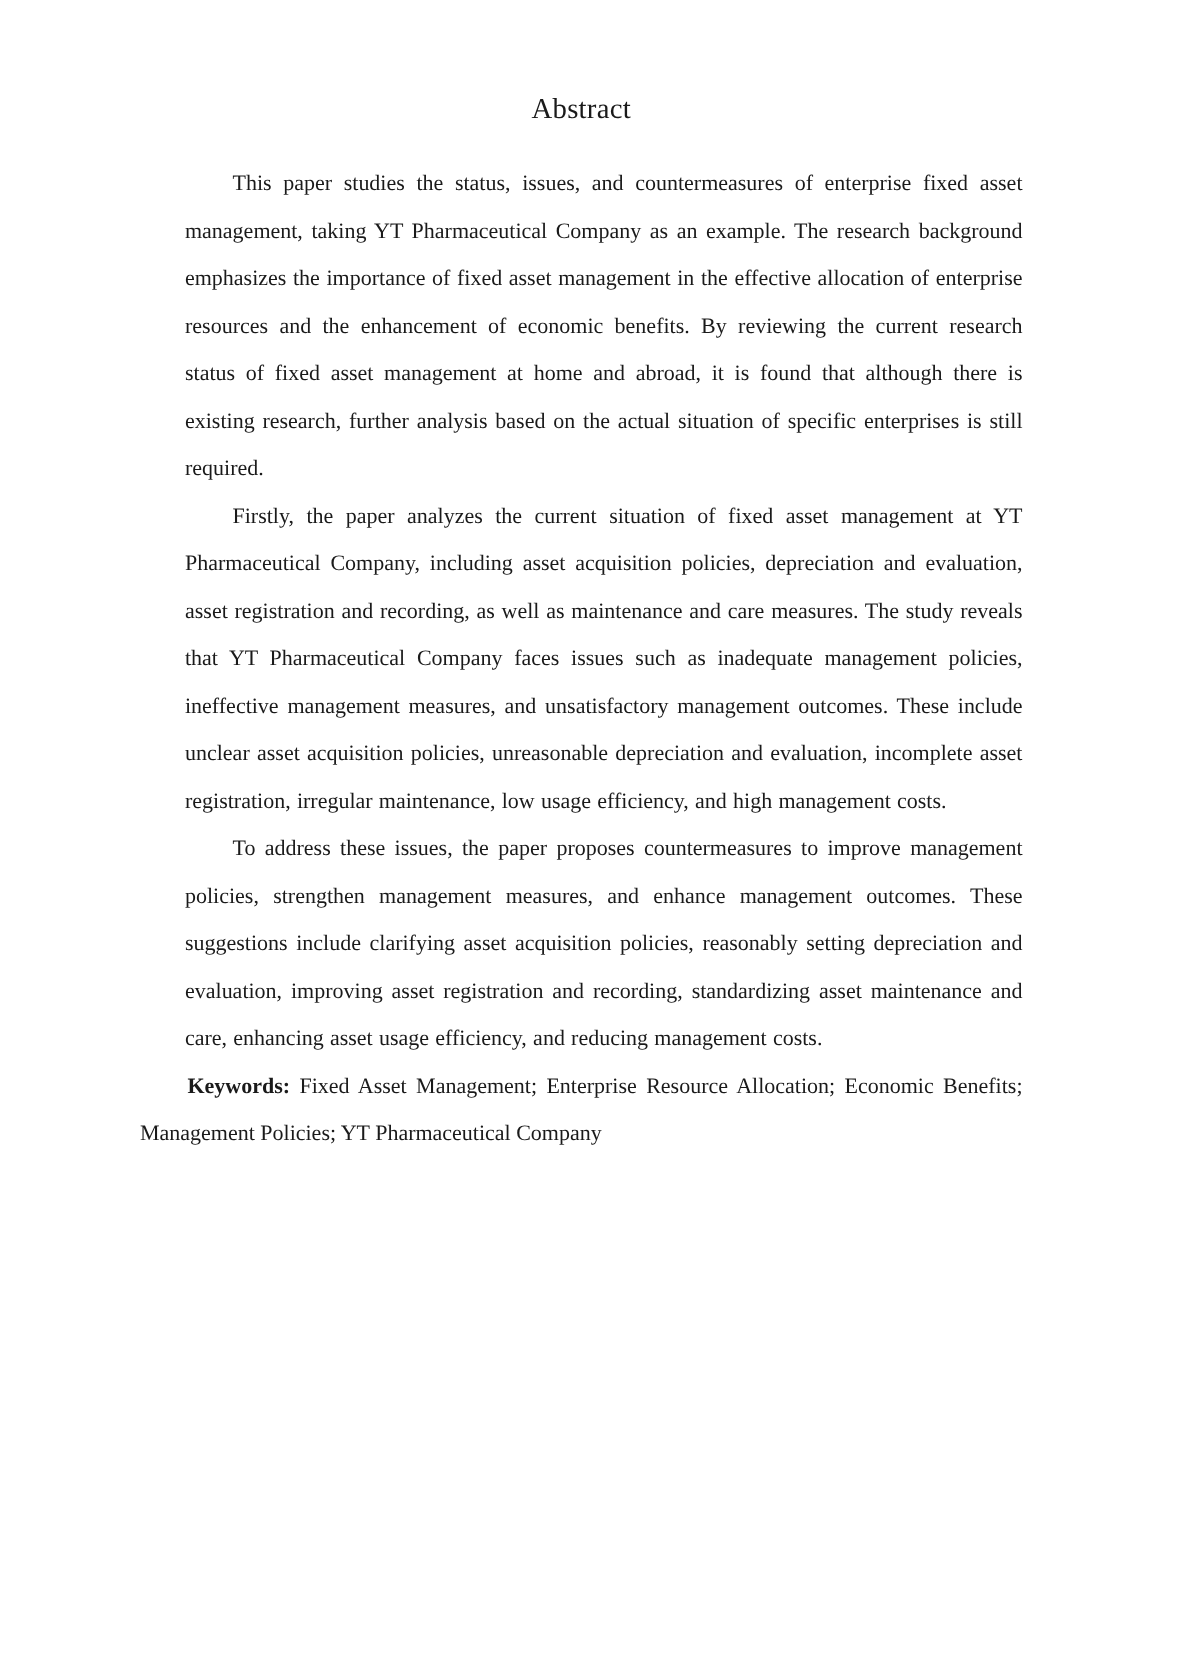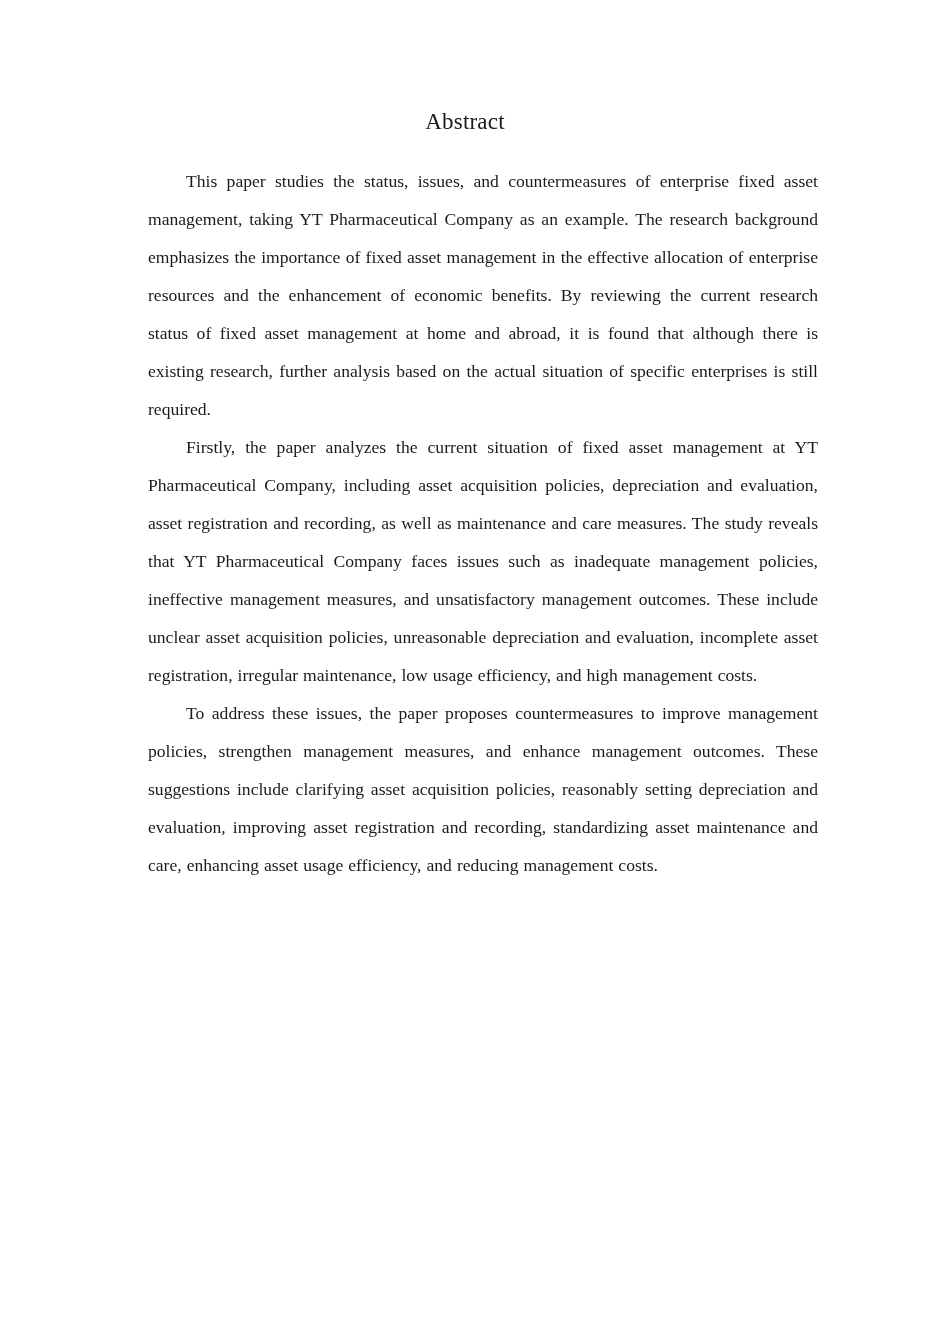--- a/index.html
+++ b/index.html
@@ -28,7 +28,7 @@
     font-size: 23px;
     font-weight: normal;
     margin: 0;
-    padding-top: 108px;
+    padding-top: 73px;
     line-height: 1.2;
     letter-spacing: 0.2px;
   }

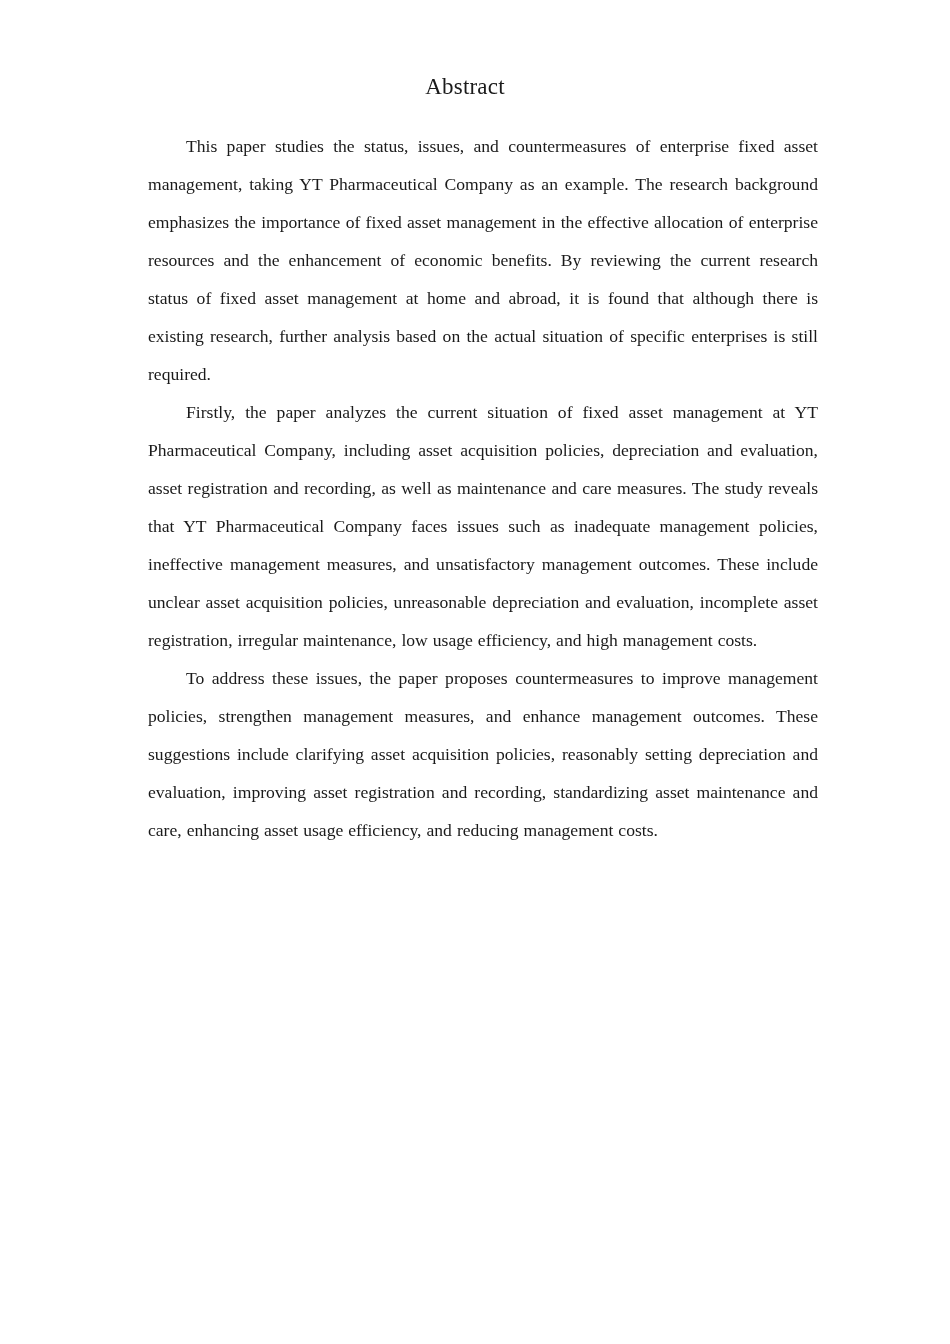--- a/index.html
+++ b/index.html
@@ -88,6 +88,7 @@
       <p class="para loose">To address these issues, the paper proposes countermeasures to improve management policies, strengthen management measures, and enhance management outcomes. These suggestions include clarifying asset acquisition policies, reasonably setting depreciation and evaluation, improving asset registration and recording, standardizing asset maintenance and care, enhancing asset usage efficiency, and reducing management costs.</p>
 
 
+      <p class="keywords"><span class="kw-label">Keywords:</span><span> Fixed Asset Management; Enterprise Resource Allocation; Economic Benefits; Management Policies; YT Pharmaceutical Company</span></p>
 
     </div>
   </div>

